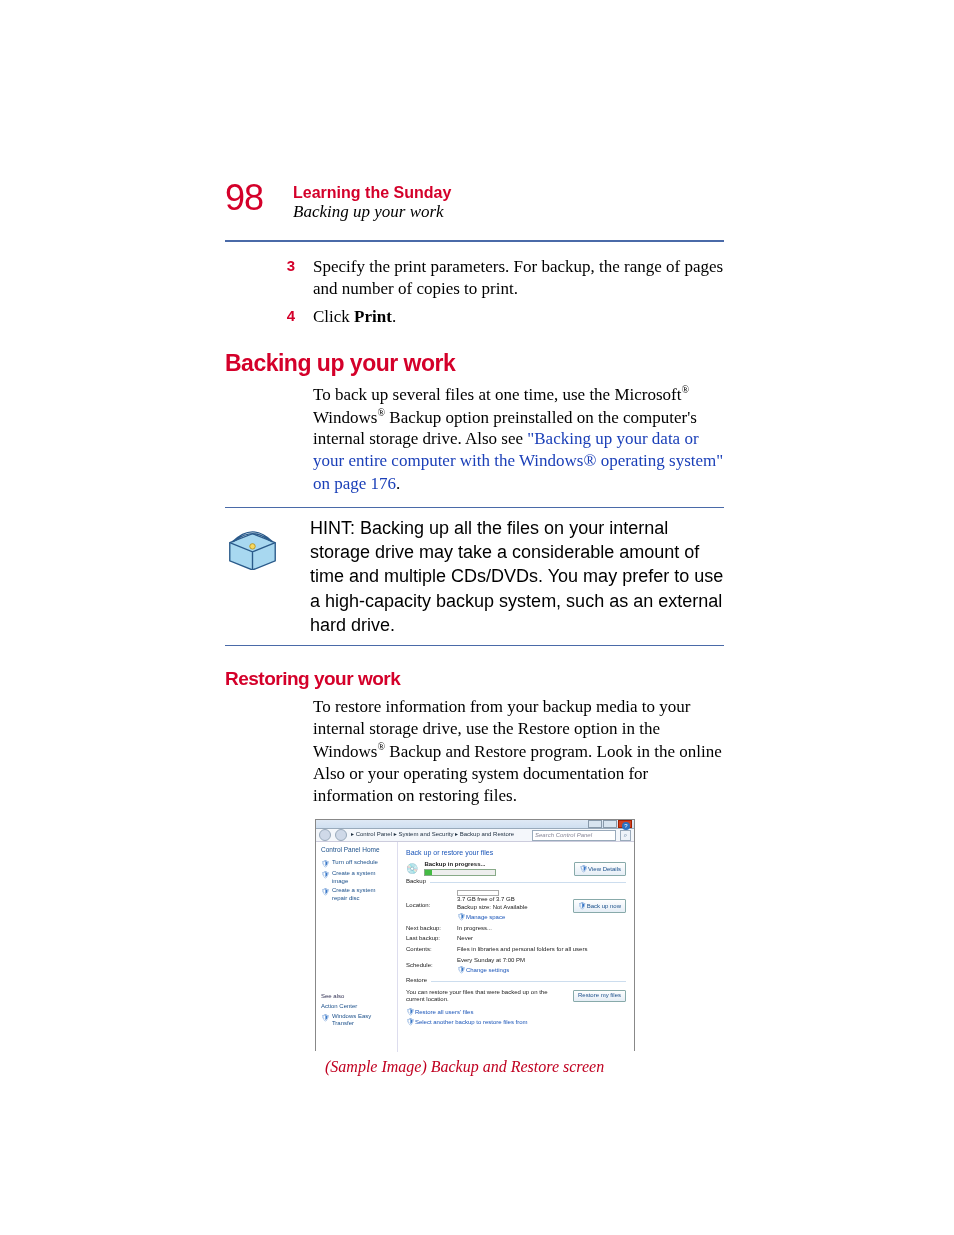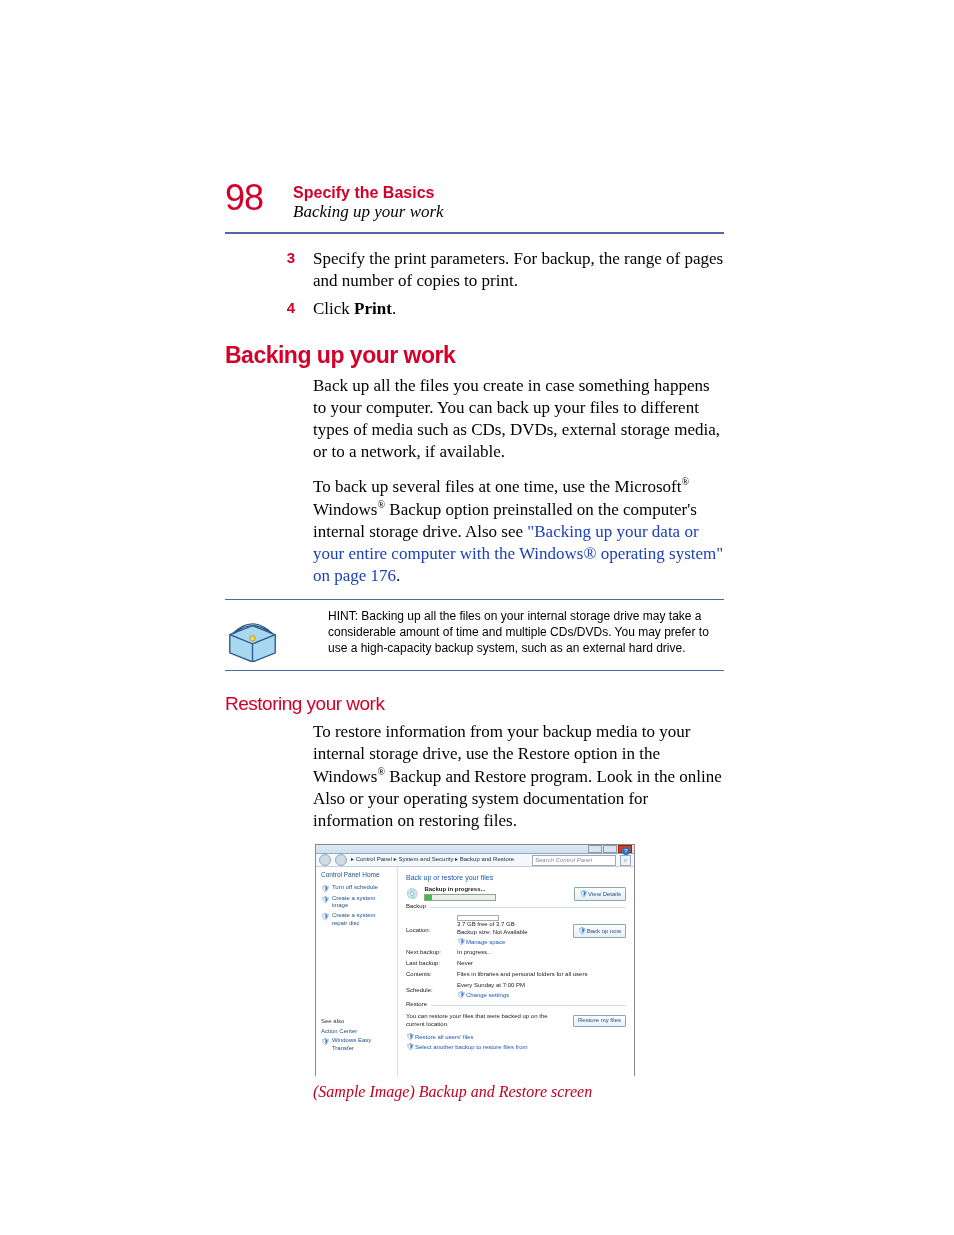--- a/index.html
+++ b/index.html
@@ -20,7 +20,7 @@
     display: flex;
     align-items: flex-start;
     gap: 30px;
-    margin-bottom: 10px;
+    margin-bottom: 18px;
   }
   .page-number {
     font-family: Arial, Helvetica, sans-serif;

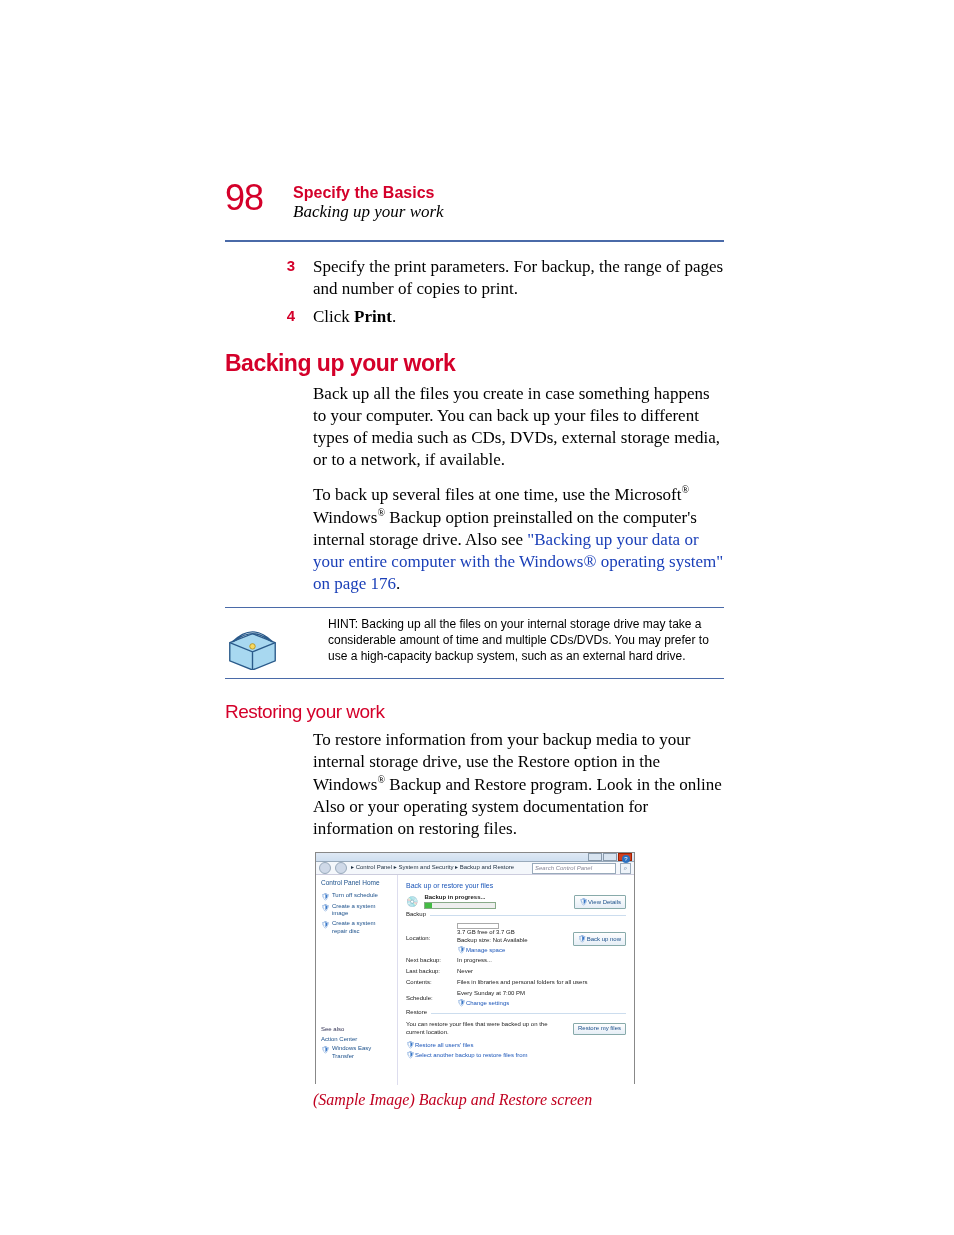--- a/index.html
+++ b/index.html
@@ -202,7 +202,7 @@
   <div class="header-block">
     <div class="page-number">98</div>
     <div class="header-titles">
-      <div class="chapter-title">Specify the Basics</div>
+      <div class="chapter-title">Learning the Sunday</div>
       <div class="section-title-italic">Backing up your work</div>
     </div>
   </div>

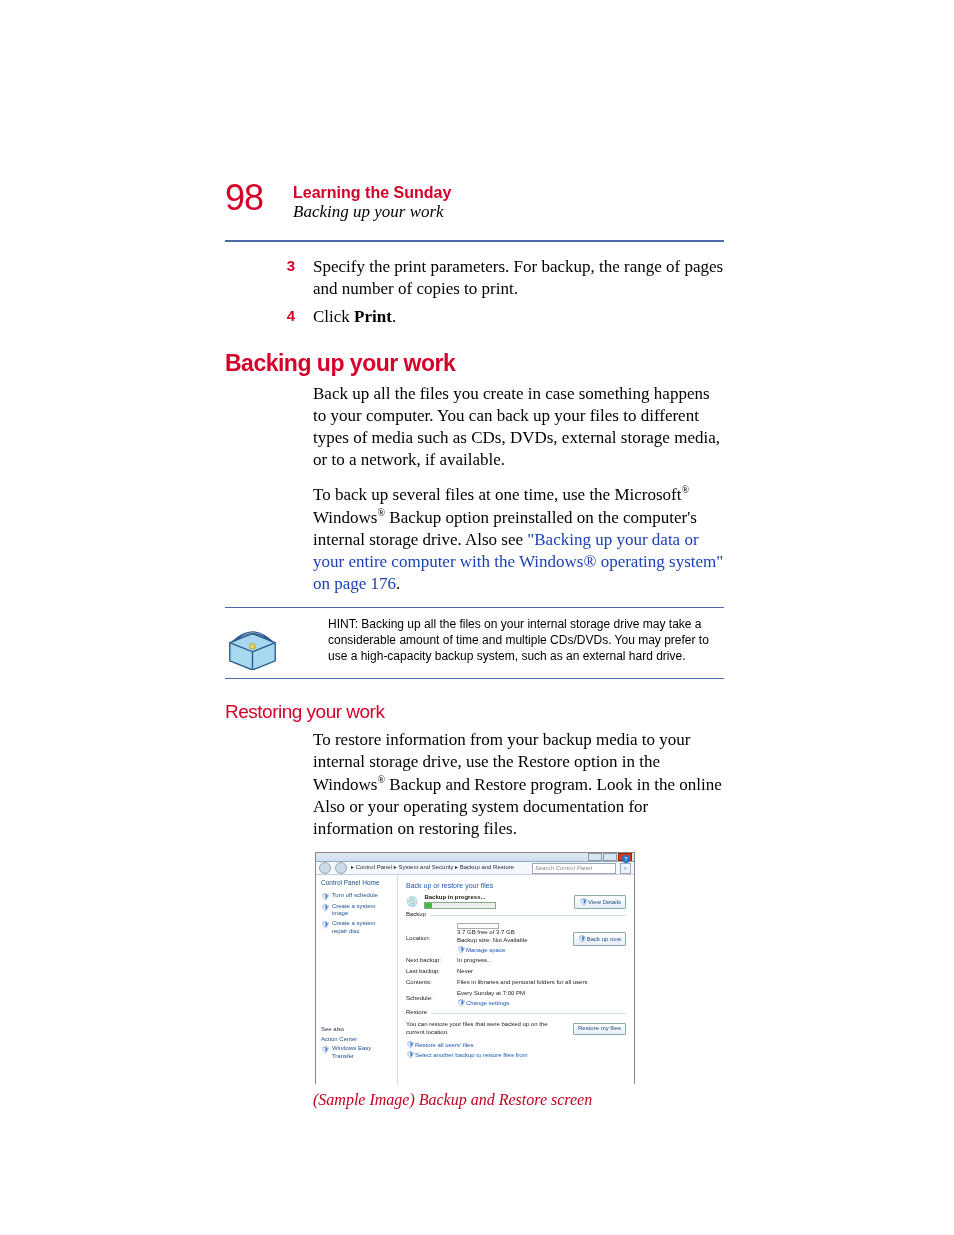--- a/index.html
+++ b/index.html
@@ -224,7 +224,6 @@
   <div class="h1-red">Backing up your work</div>
 
   <div class="body-text">
-    <div class="para">Back up all the files you create in case something happens to your computer. You can back up your files to different types of media such as CDs, DVDs, external storage media, or to a network, if available.</div>
     <div class="para">
       <span>To back up several files at one time, use the Microsoft</span><sup>®</sup><span> Windows</span><sup>®</sup><span> Backup option preinstalled on the computer's internal storage drive. Also see </span><span class="link-blue">"Backing up your data or your entire computer with the Windows® operating system" on page 176</span><span>.</span>
     </div>

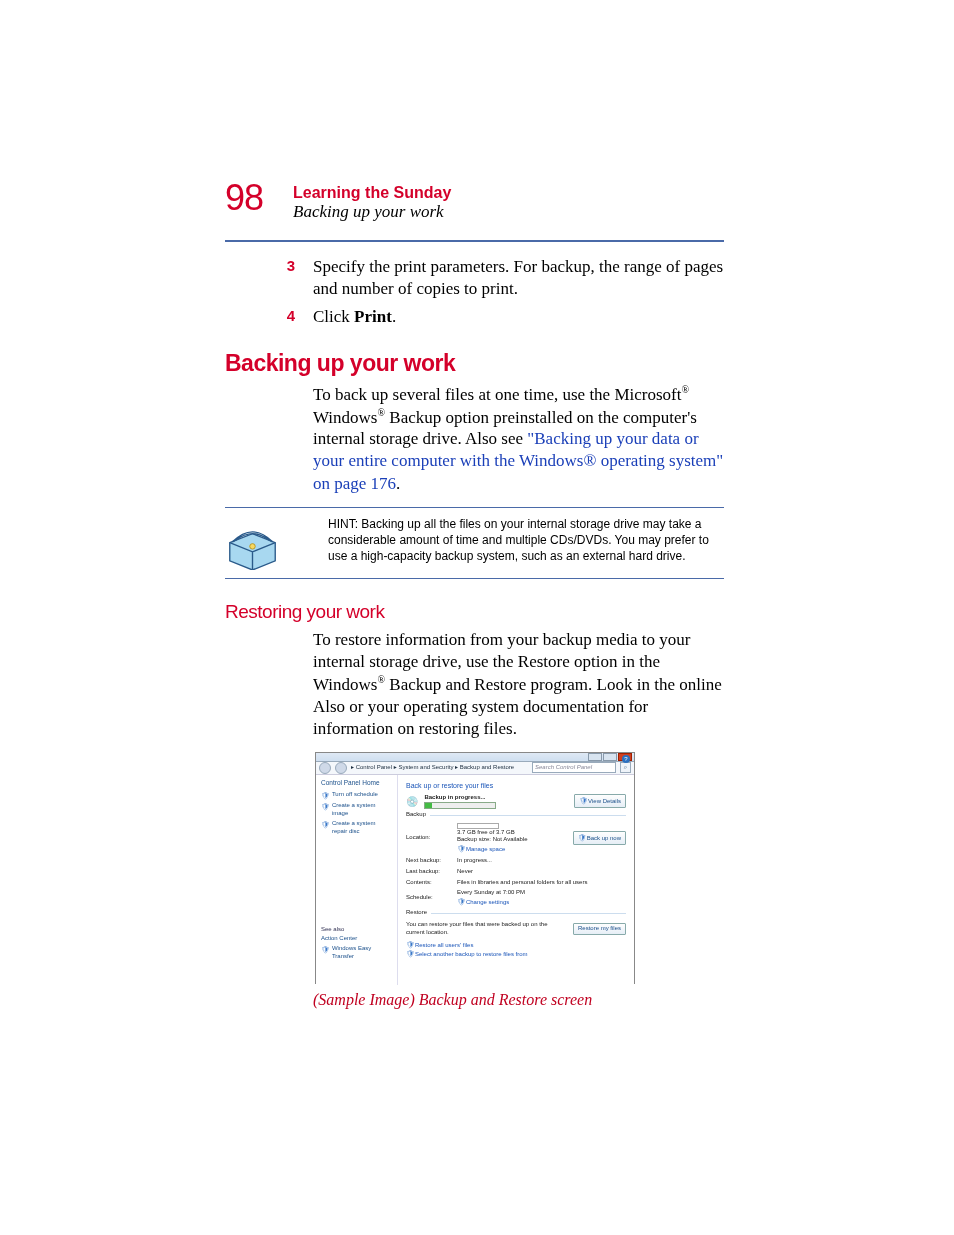--- a/index.html
+++ b/index.html
@@ -111,9 +111,9 @@
   }
   .hint-text {
     font-family: Arial, Helvetica, sans-serif;
-    font-size: 12px;
+    font-size: 18px;
     line-height: 1.35;
-    margin-left: 30px;
+    margin-left: 12px;
   }
   .caption-italic {
     font-style: italic;

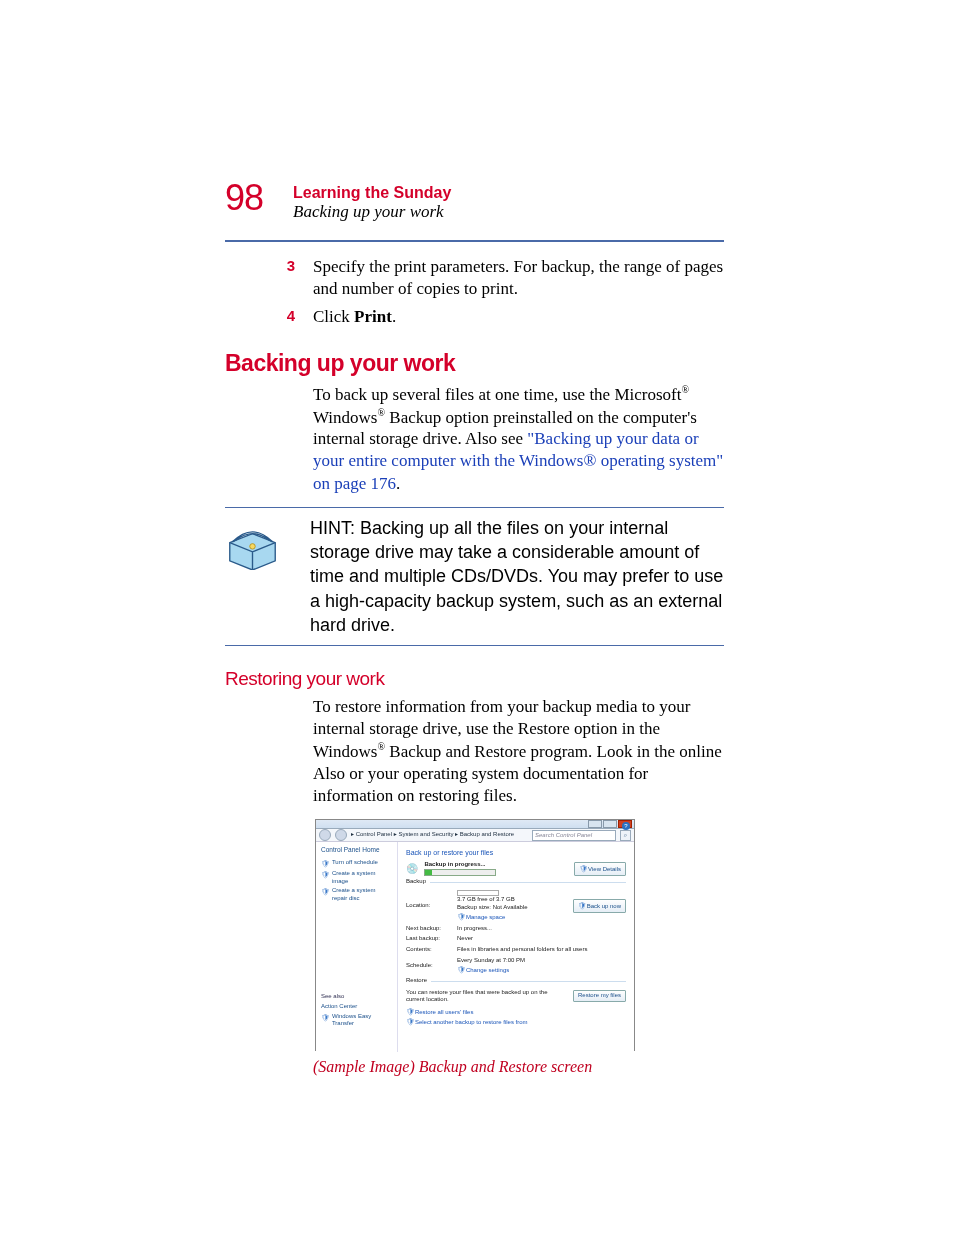--- a/index.html
+++ b/index.html
@@ -85,7 +85,7 @@
   }
   .h2-red {
     font-family: Arial, Helvetica, sans-serif;
-    font-weight: normal;
+    font-weight: bold;
     font-size: 19px;
     color: #d4002a;
     margin: 22px 0 6px 0;

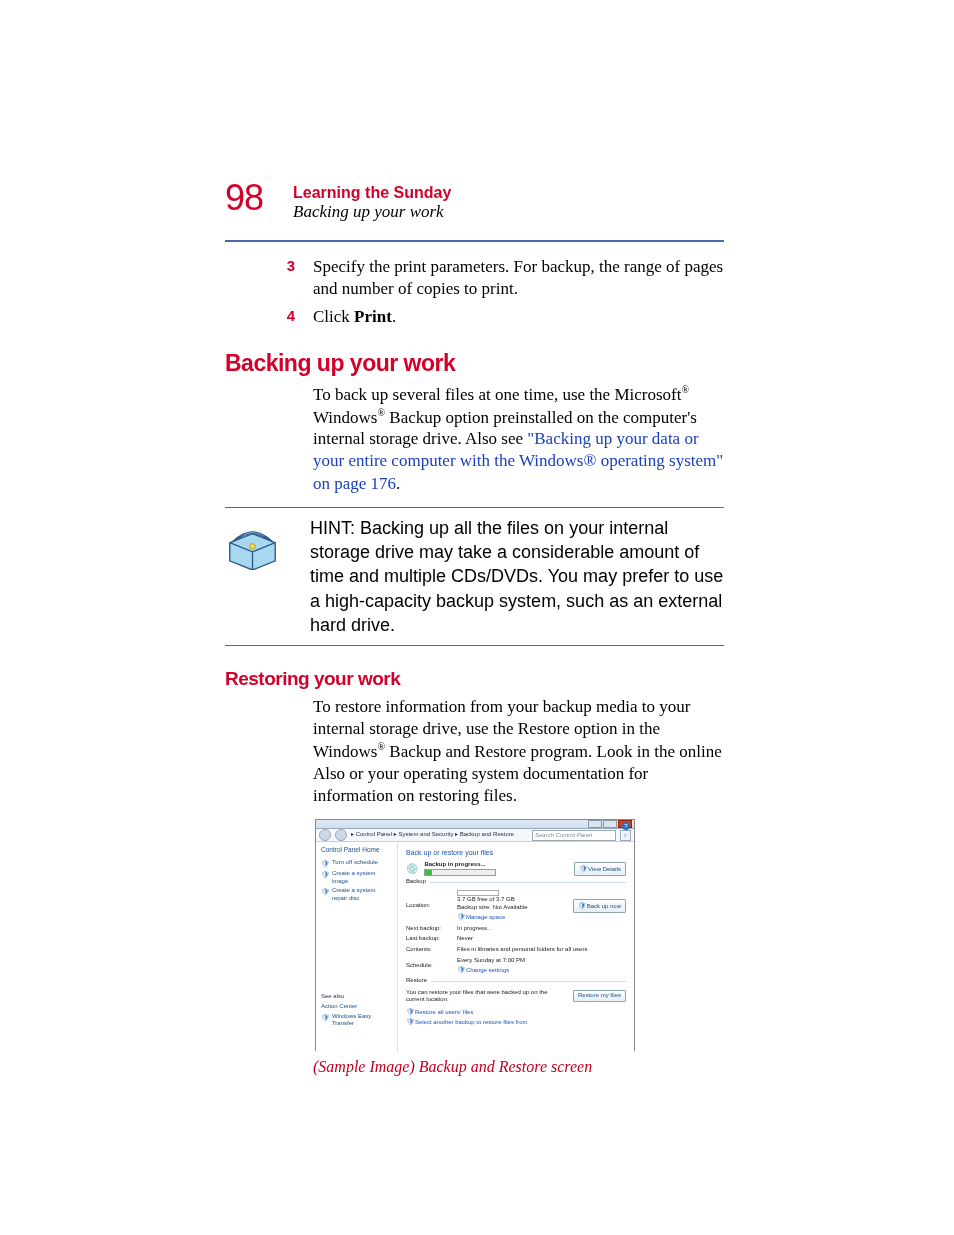--- a/index.html
+++ b/index.html
@@ -120,7 +120,7 @@
     color: #c00020;
     font-size: 16px;
     margin-top: 6px;
-    margin-left: 0;
+    margin-left: 12px;
   }
   
   .screenshot {

